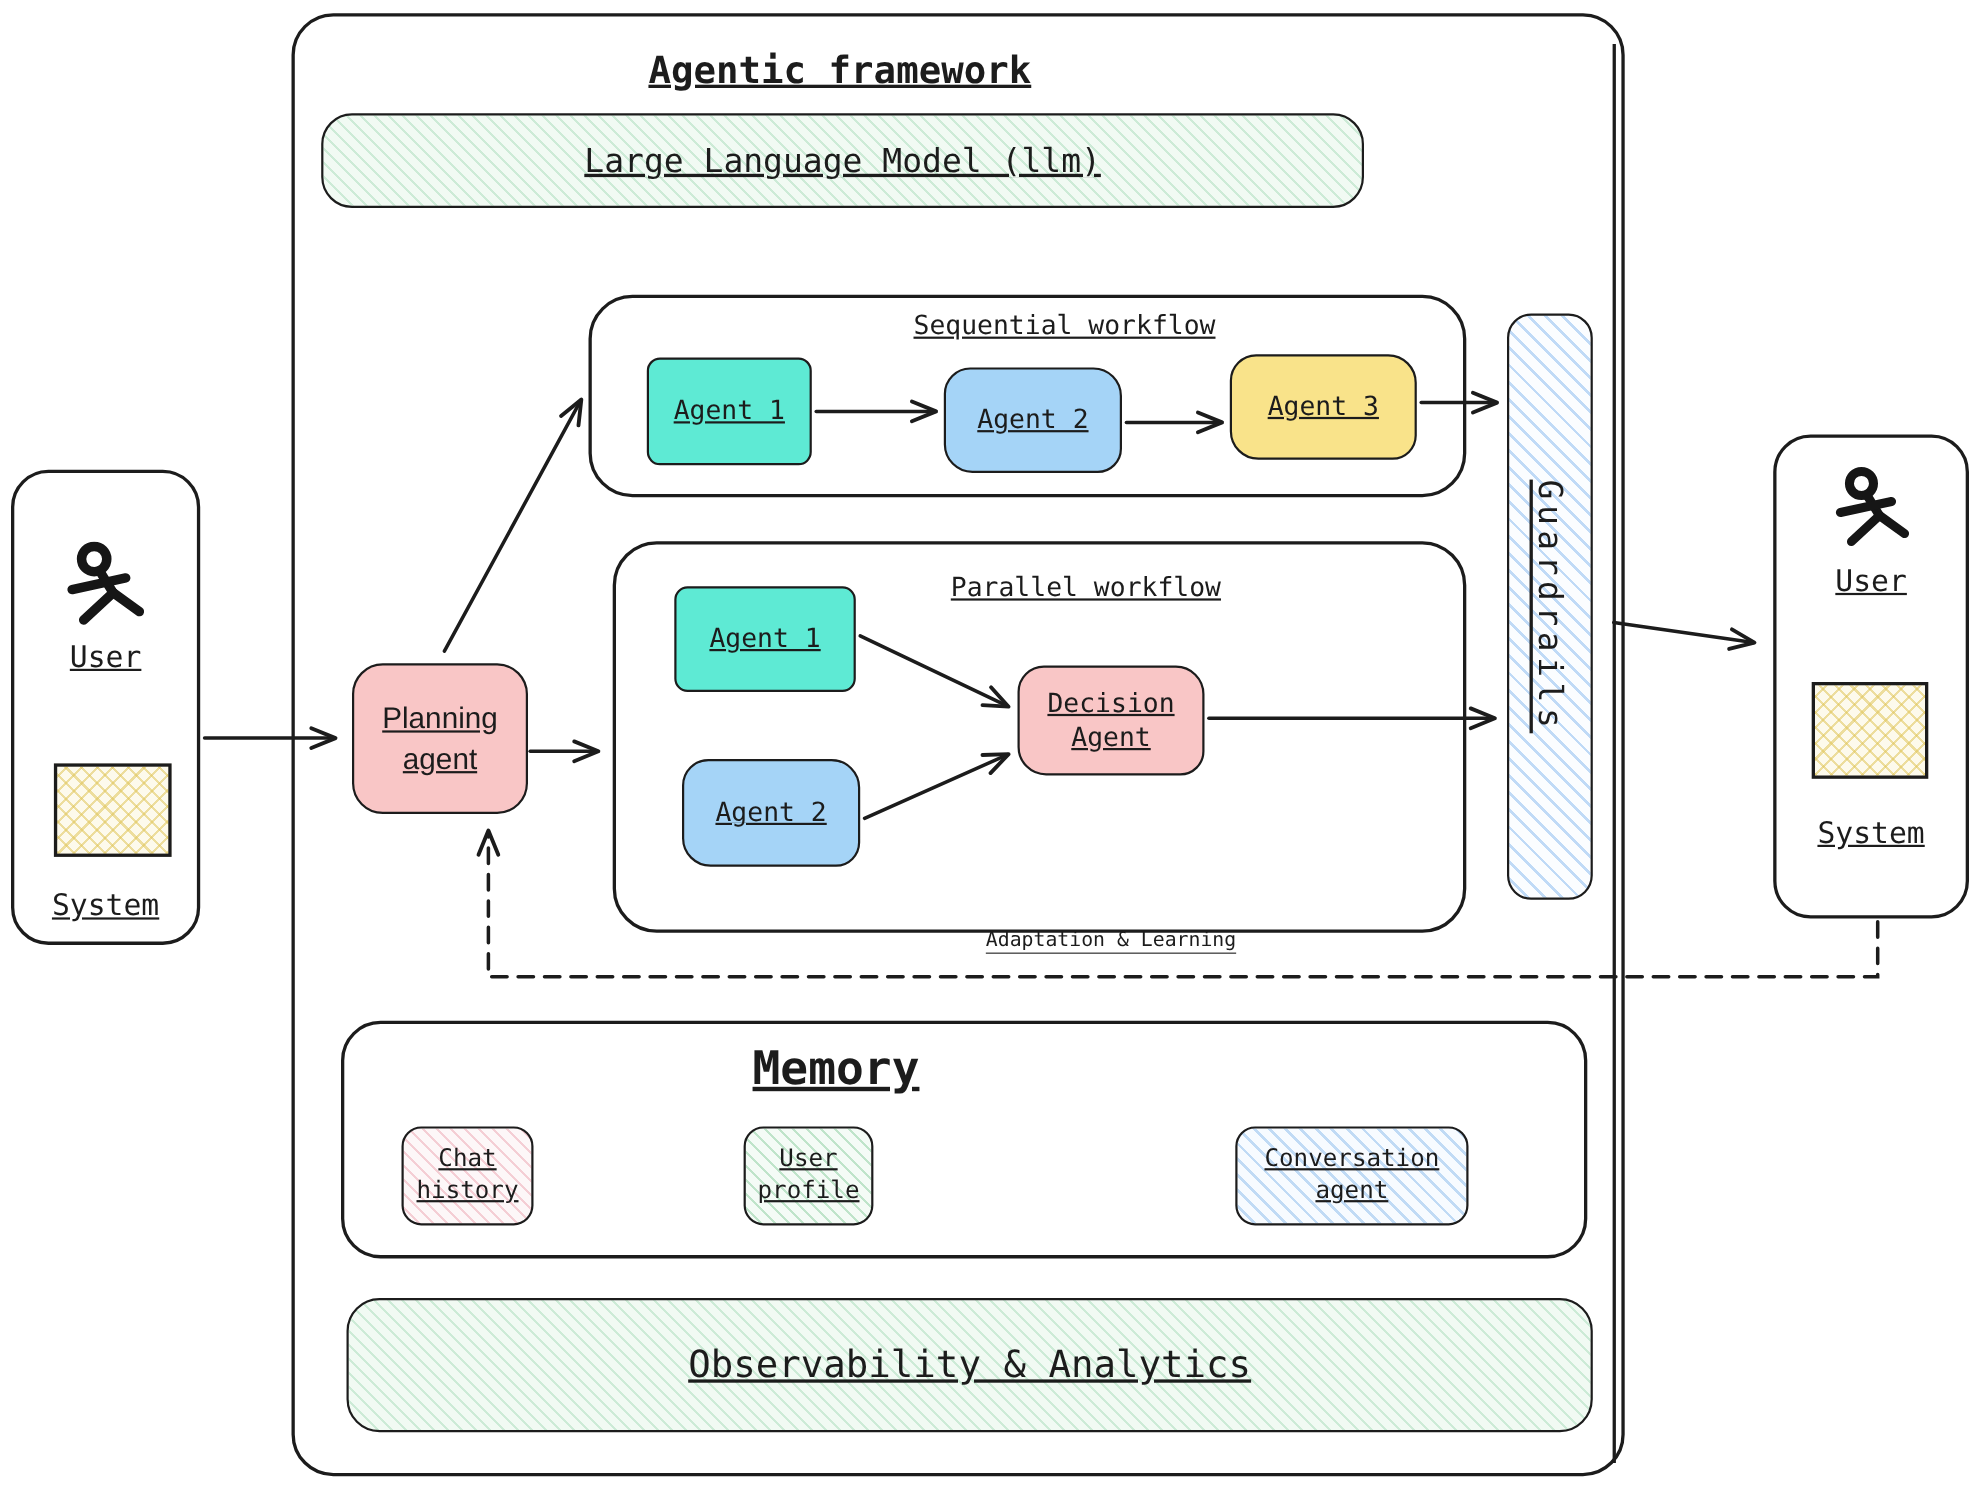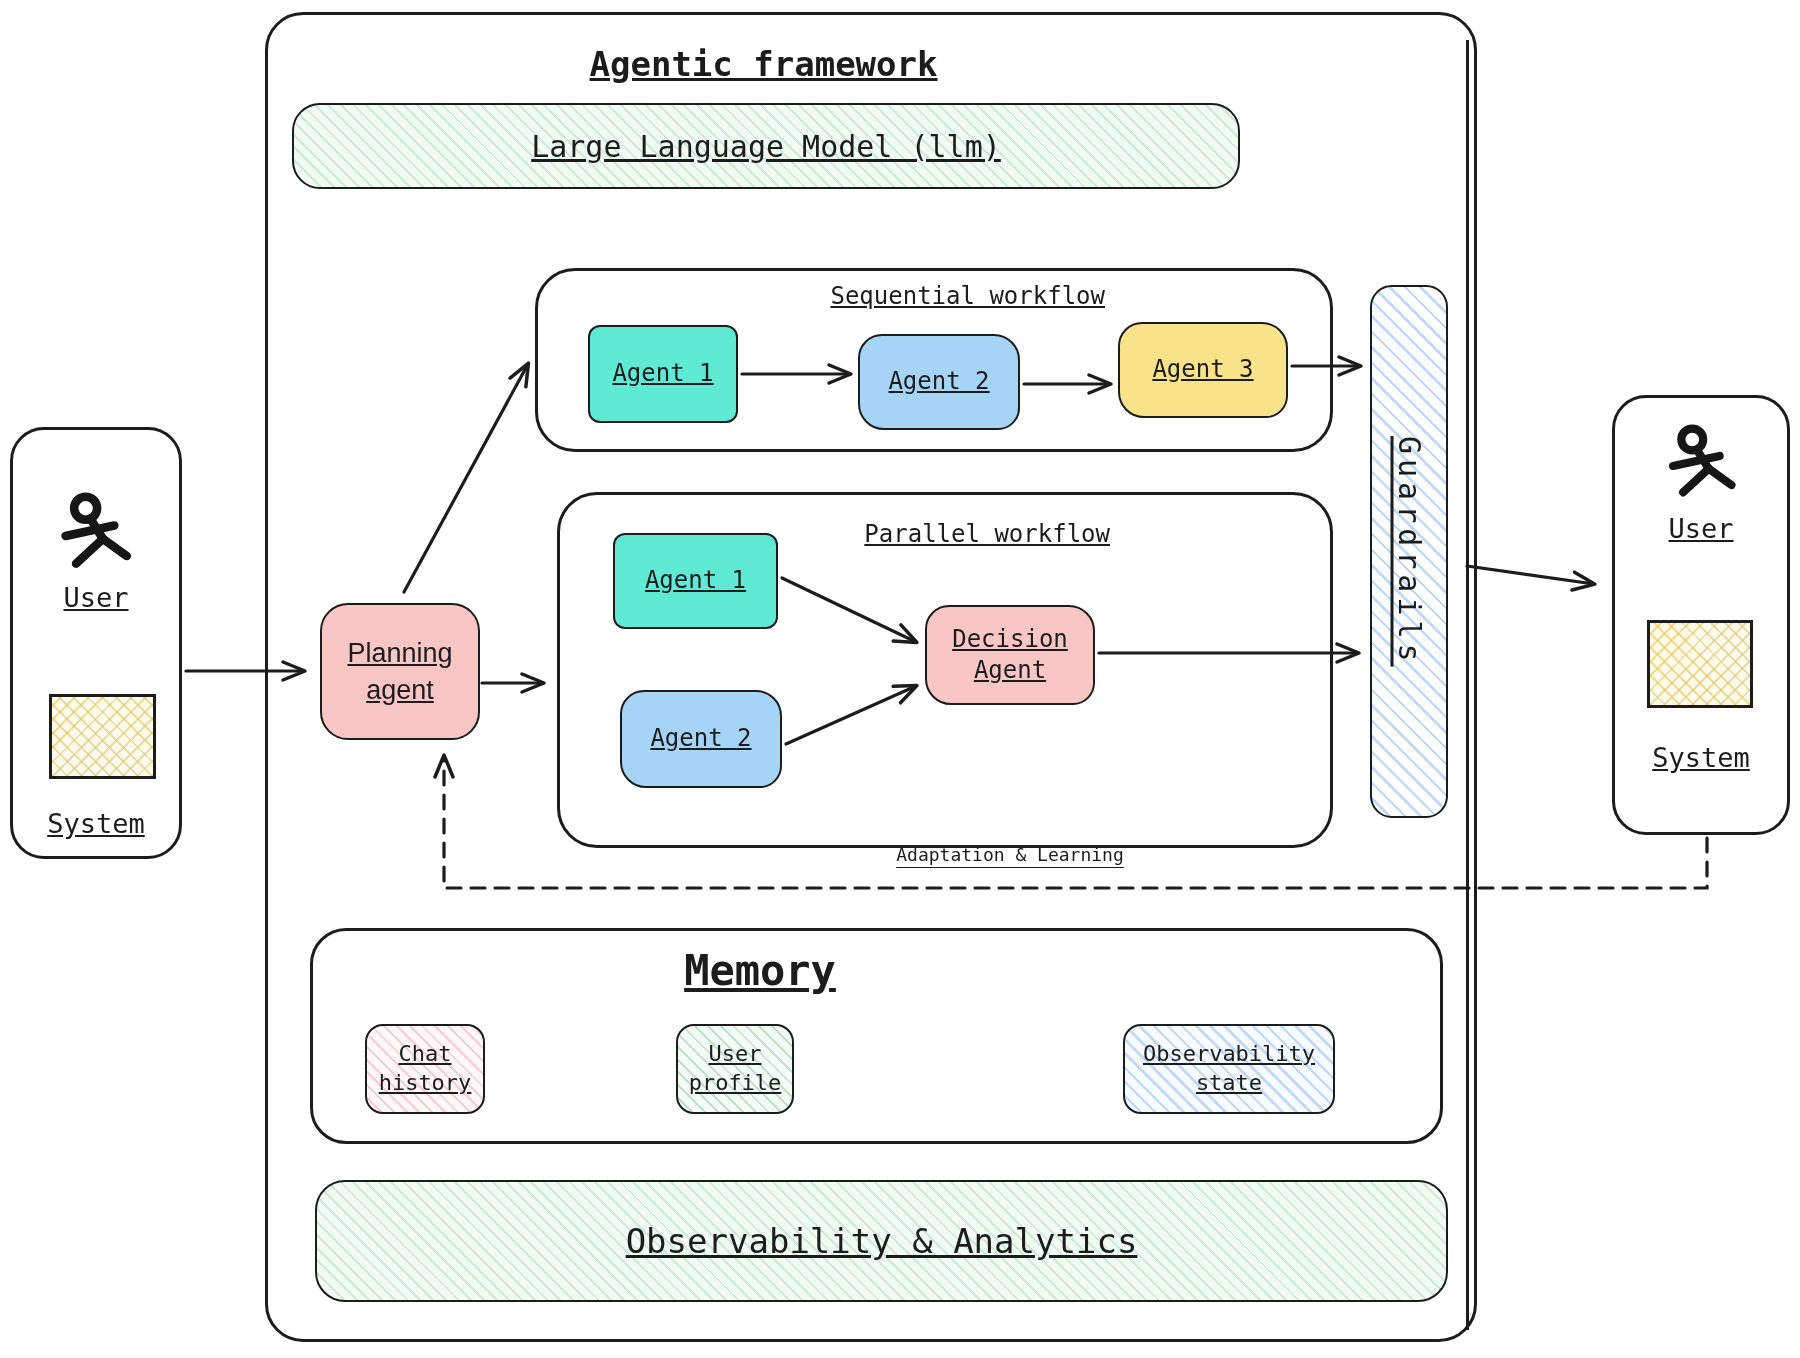--- a/index.html
+++ b/index.html
@@ -102,7 +102,7 @@
     <span>User profile</span>
   </div>
   <div class="abs chip hatch-bluechip ctr" style="left:1123px;top:1024px;width:212px;height:90px;">
-    <span>Observability state</span>
+    <span>Conversation agent</span>
   </div>
 
   <div class="abs outline bar-green ctr" style="left:315px;top:1180px;width:1133px;height:122px;border-radius:30px;border-width:2.5px;">

